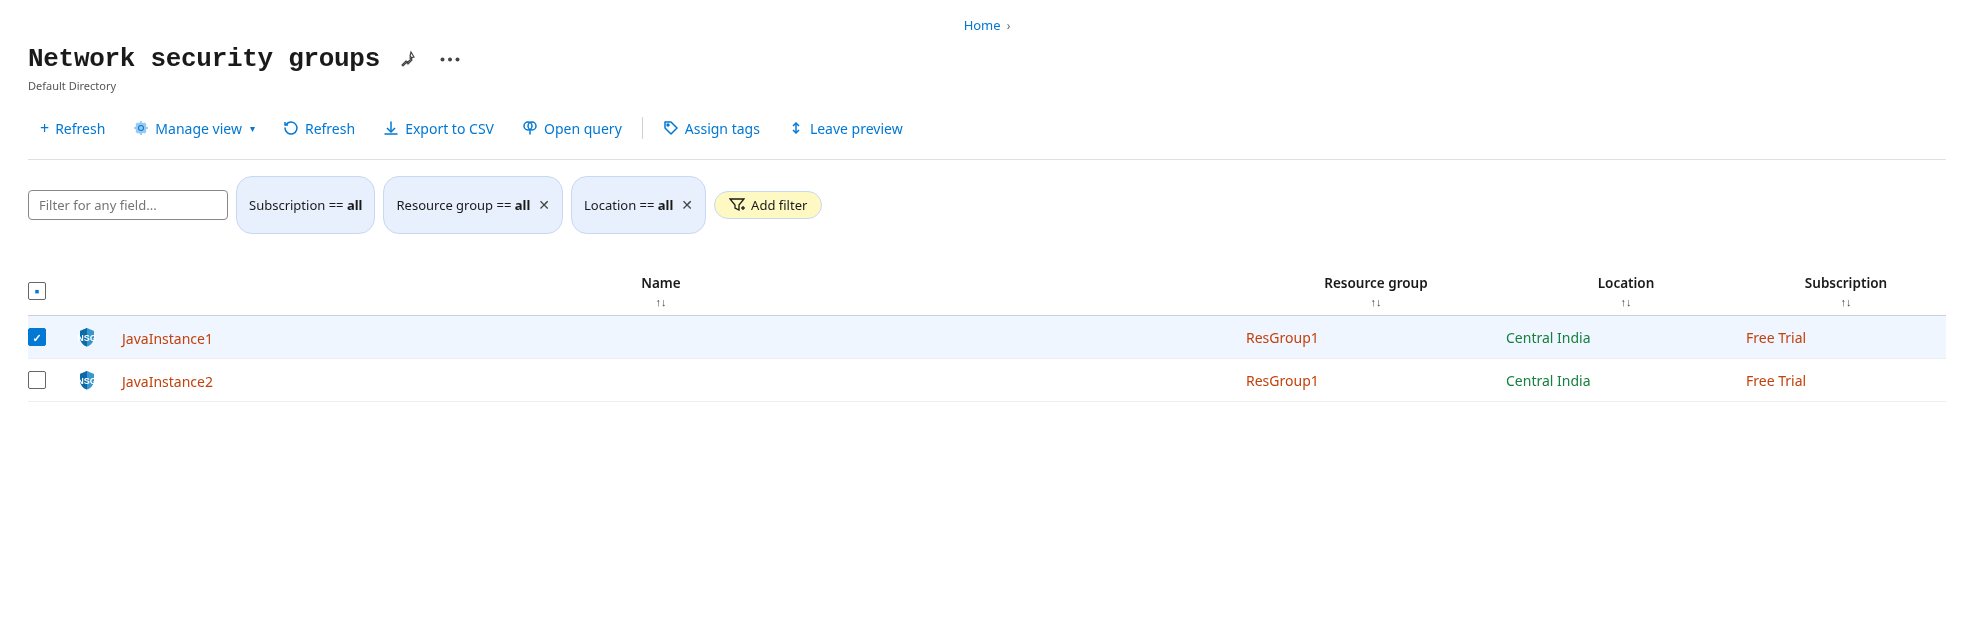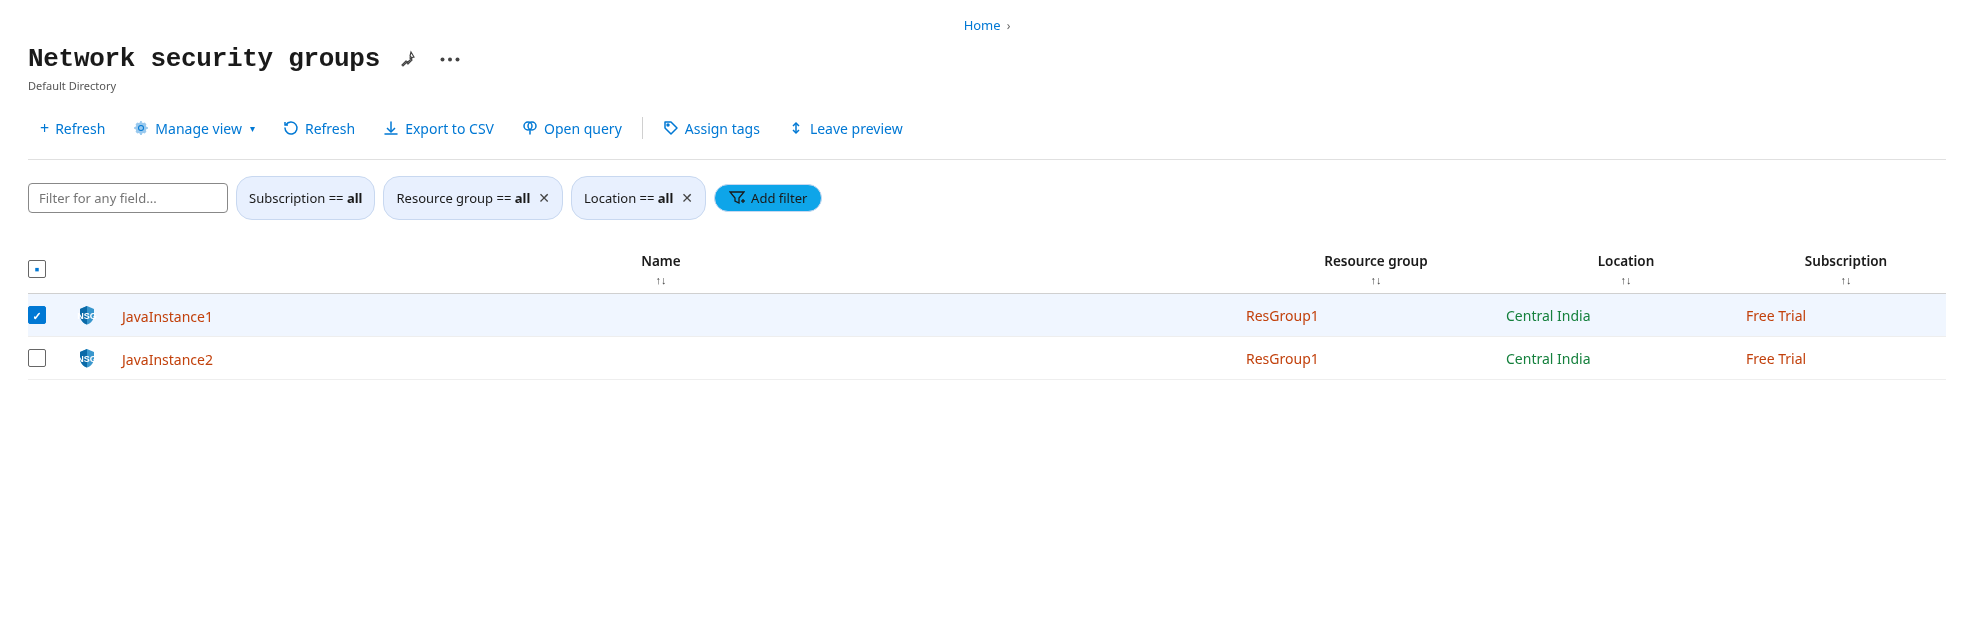--- a/index.html
+++ b/index.html
@@ -96,7 +96,7 @@
       display: flex;
       align-items: center;
       gap: 8px;
-      margin-bottom: 24px;
+      margin-bottom: 32px;
       flex-wrap: wrap;
     }
     .filter-input {

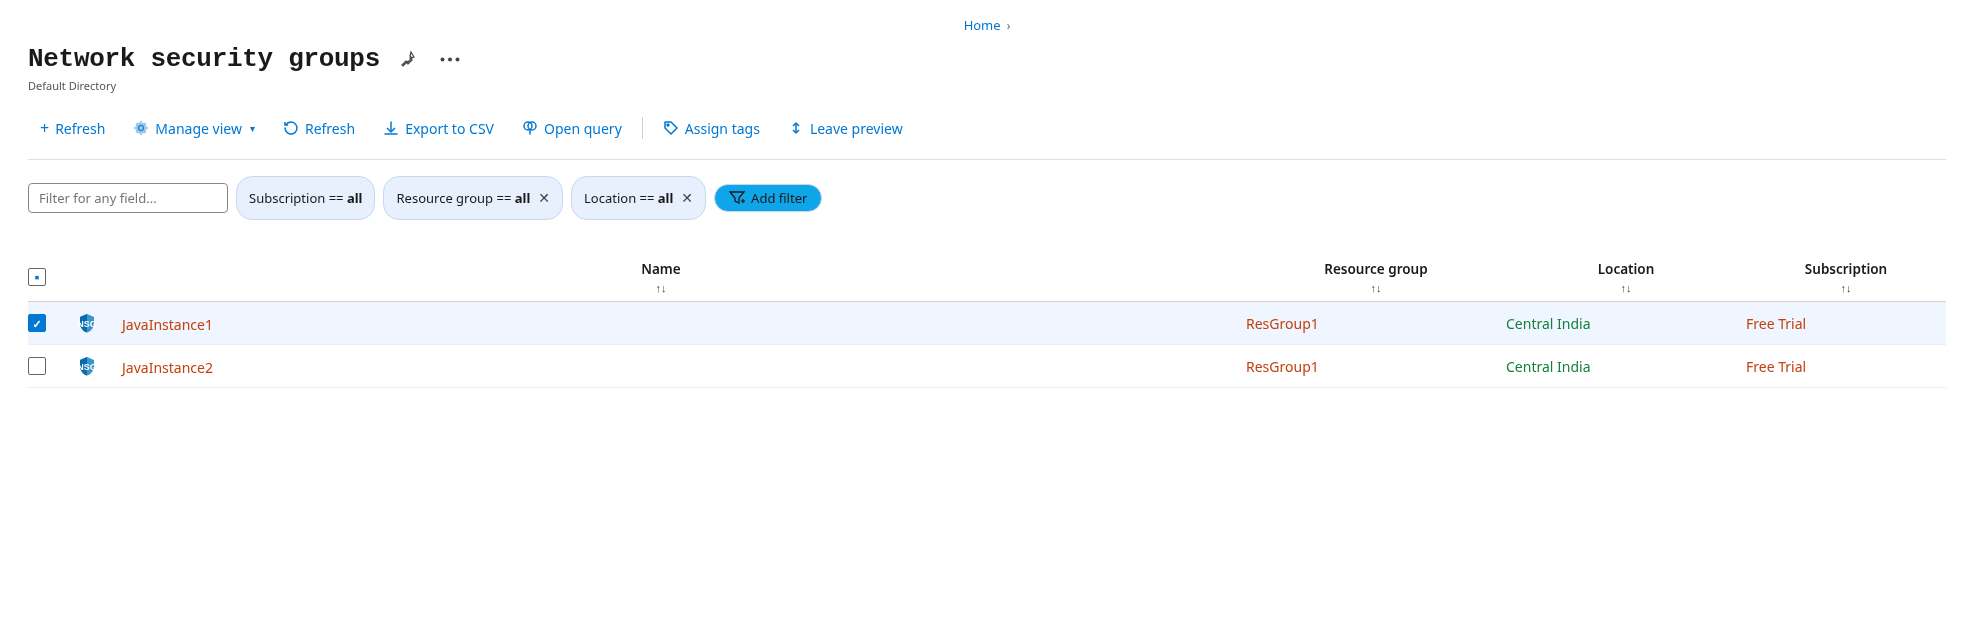--- a/index.html
+++ b/index.html
@@ -116,7 +116,7 @@
       background: #e8f0fe;
       border: 1px solid #c8d8f0;
       border-radius: 16px;
-      padding: 12px 12px;
+      padding: 19px 12px;
       font-size: 13px;
       color: #1a1a1a;
       cursor: pointer;

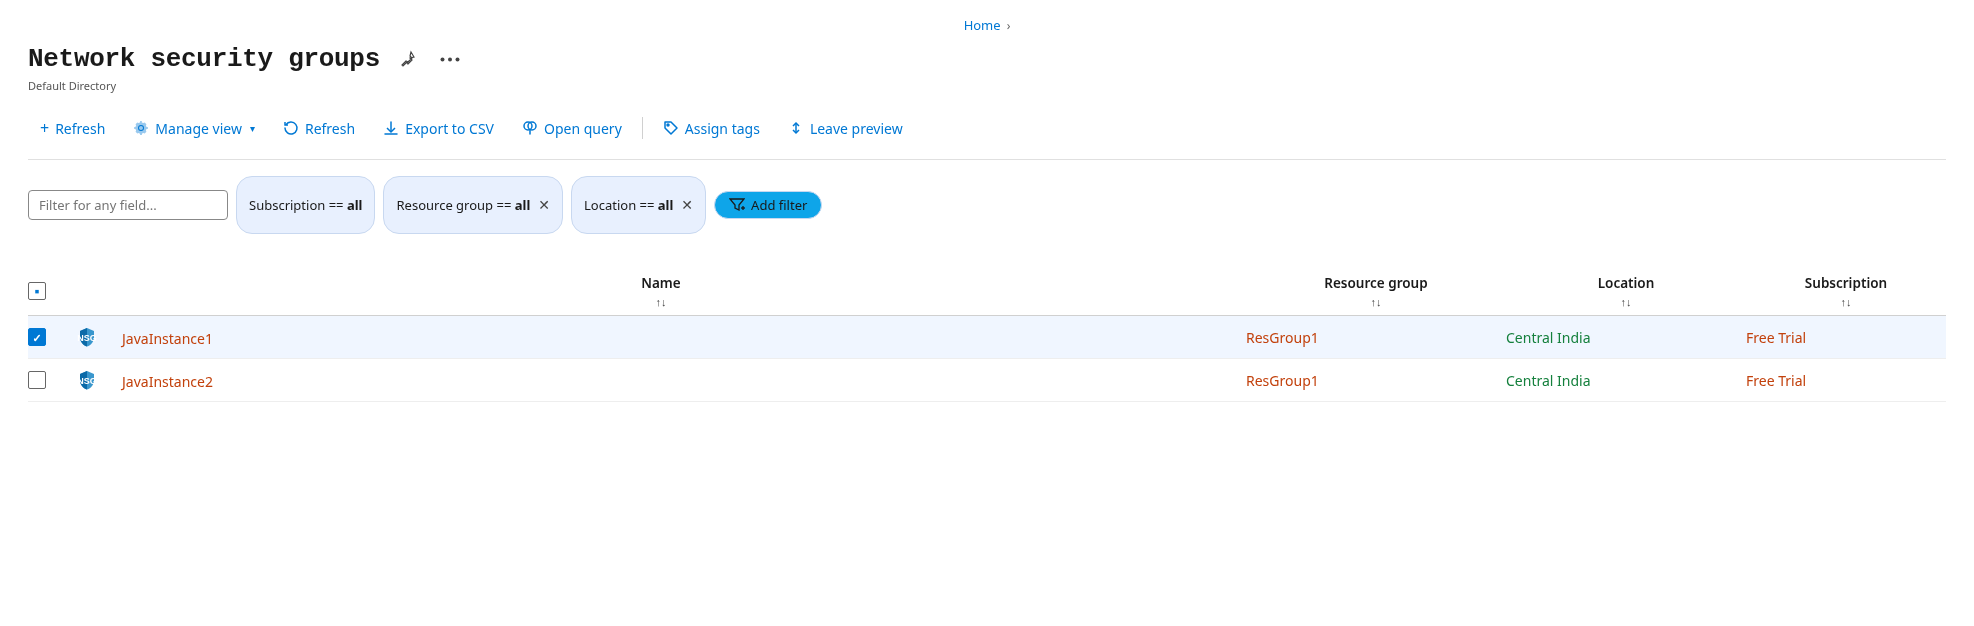--- a/index.html
+++ b/index.html
@@ -132,7 +132,7 @@
       display: flex;
       align-items: center;
       gap: 6px;
-      background: #0ea5e9;
+      background: #fef9c3;
       border: 1px solid #c8d8f0;
       border-radius: 16px;
       padding: 4px 14px;

